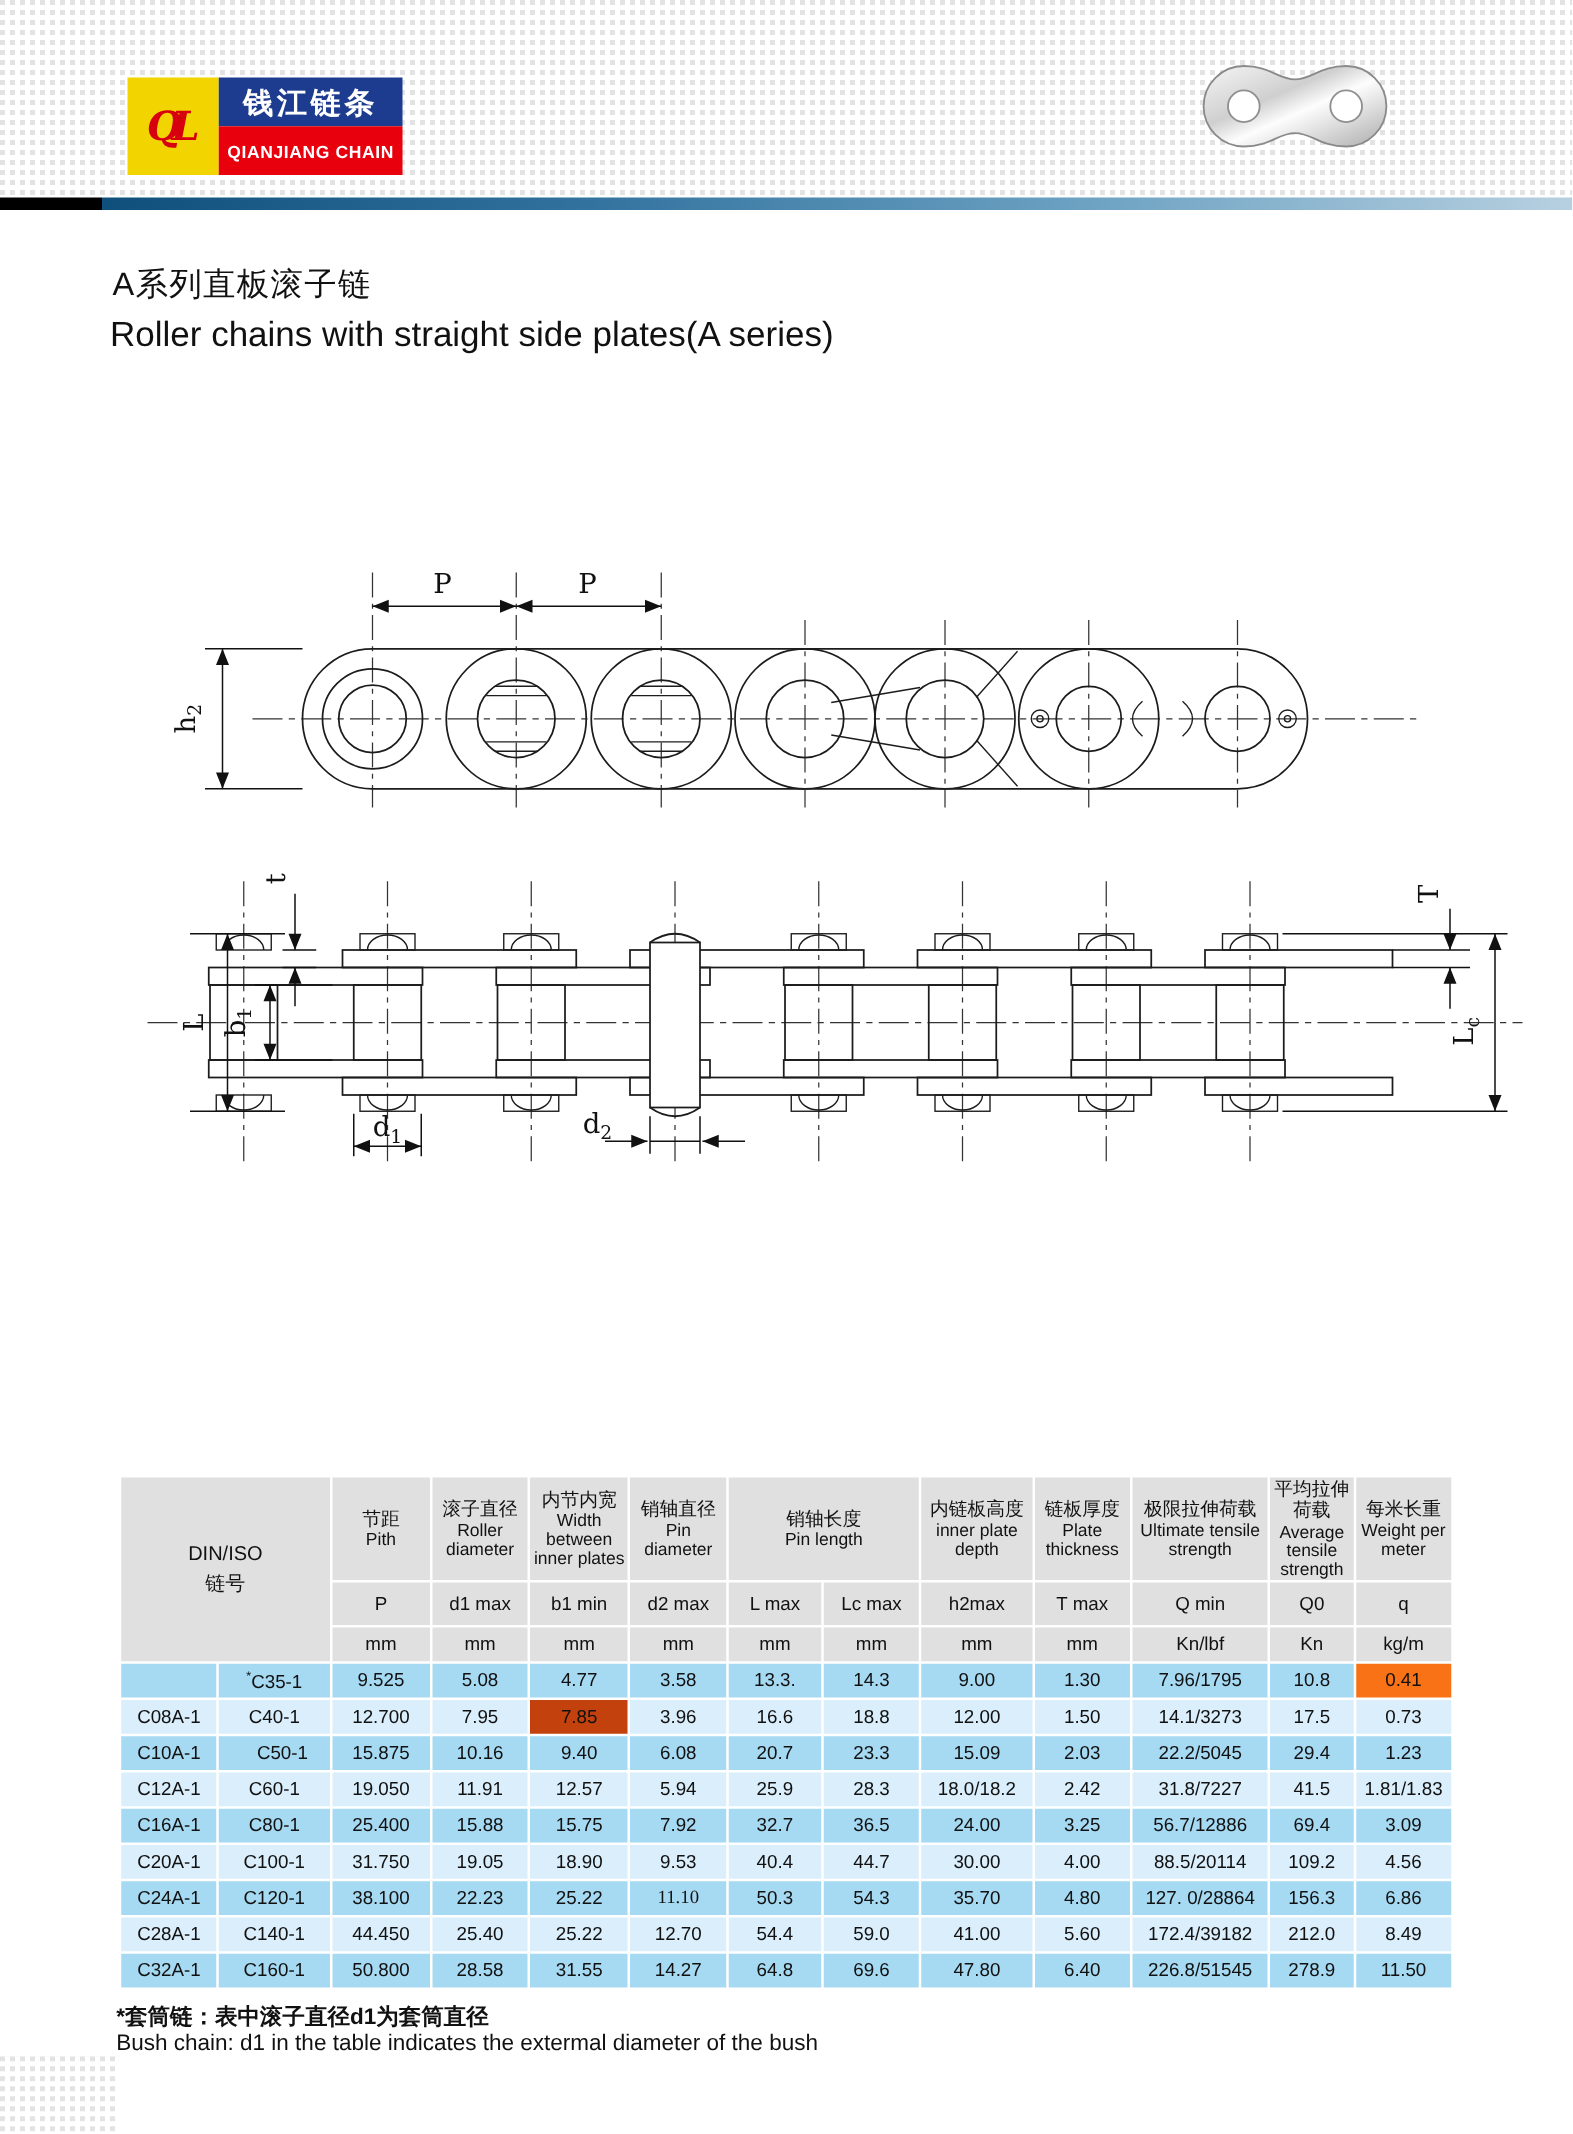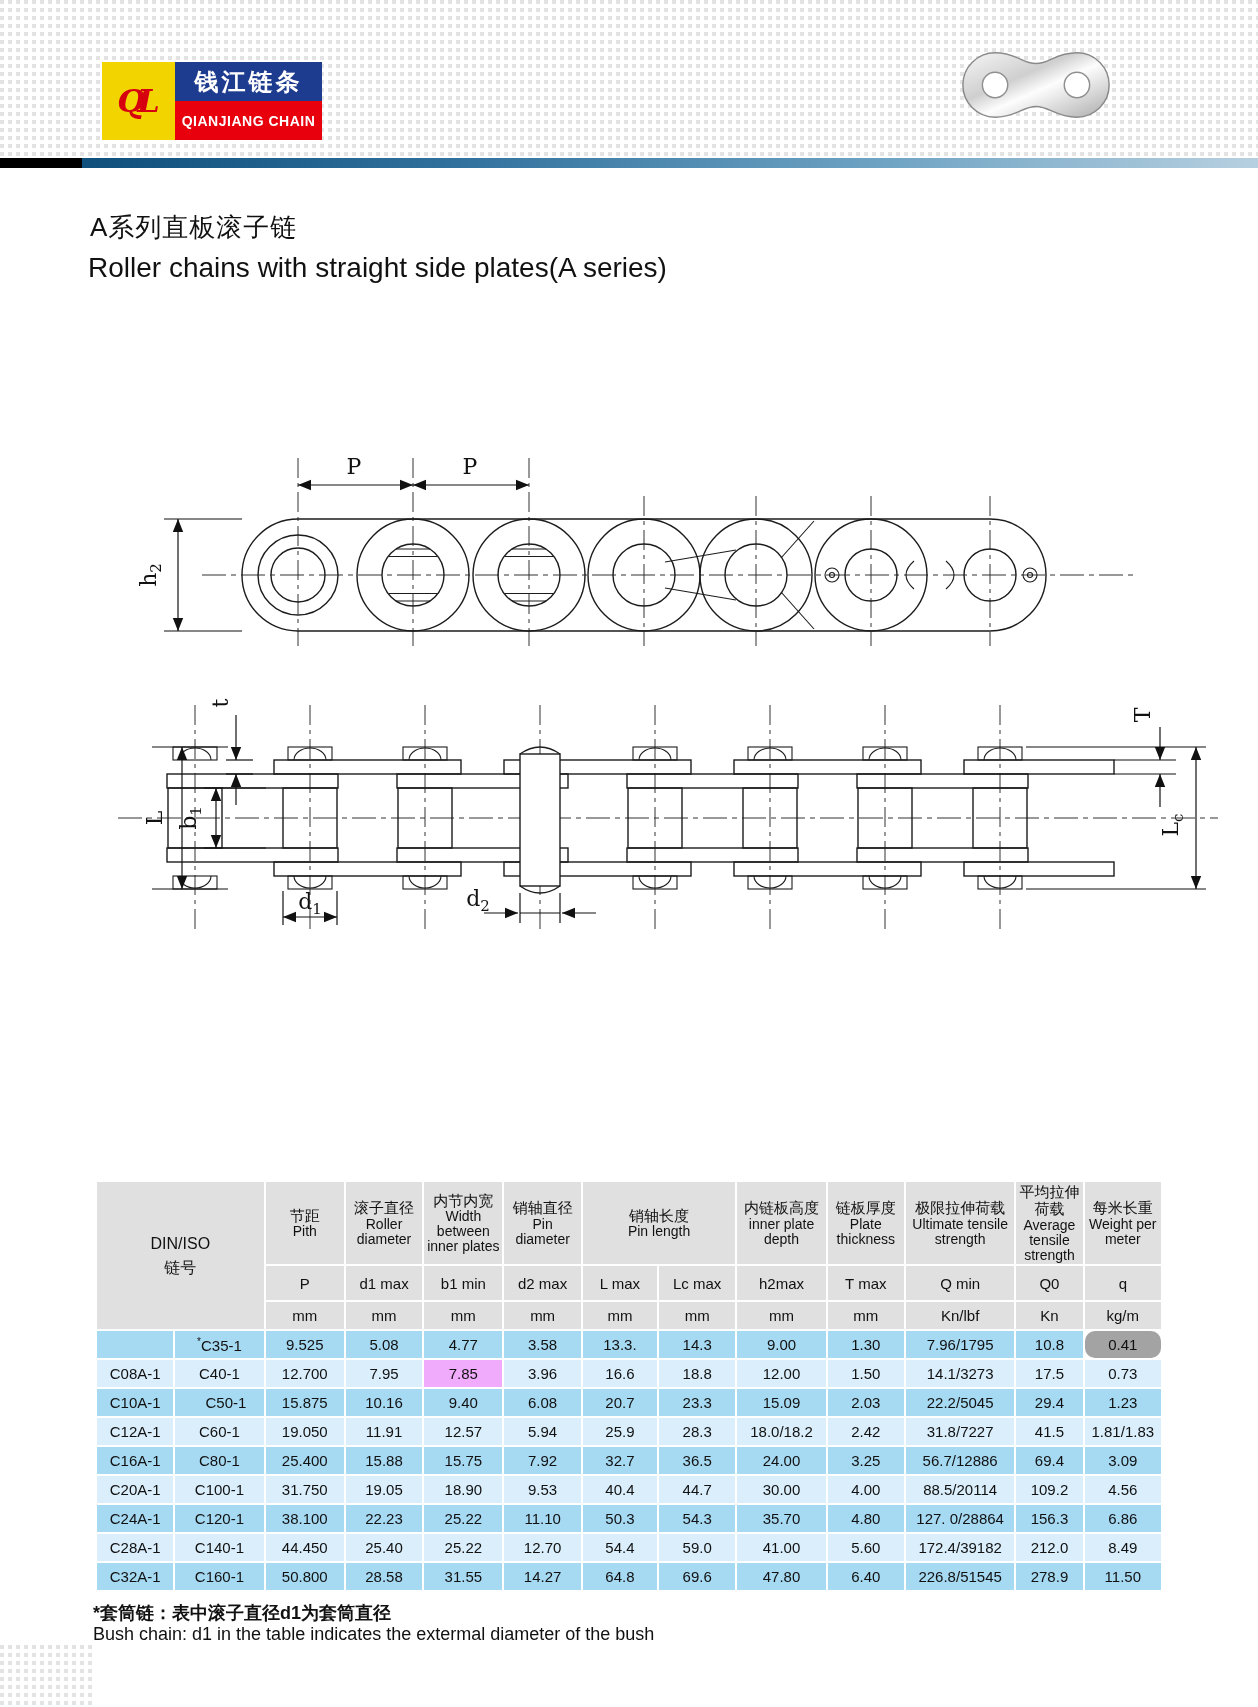--- a/index.html
+++ b/index.html
@@ -406,7 +406,7 @@
           <td style="background: rgb(166, 217, 242);">1.30</td>
           <td style="background: rgb(166, 217, 242);">7.96/1795</td>
           <td style="background: rgb(166, 217, 242);">10.8</td>
-          <td style="background: #a3a3a3; border-radius: 10px;">0.41</td>
+          <td style="background: #f97316;">0.41</td>
         </tr>
         <tr>
           <td style="background: rgb(218, 238, 251);">C08A-1</td>

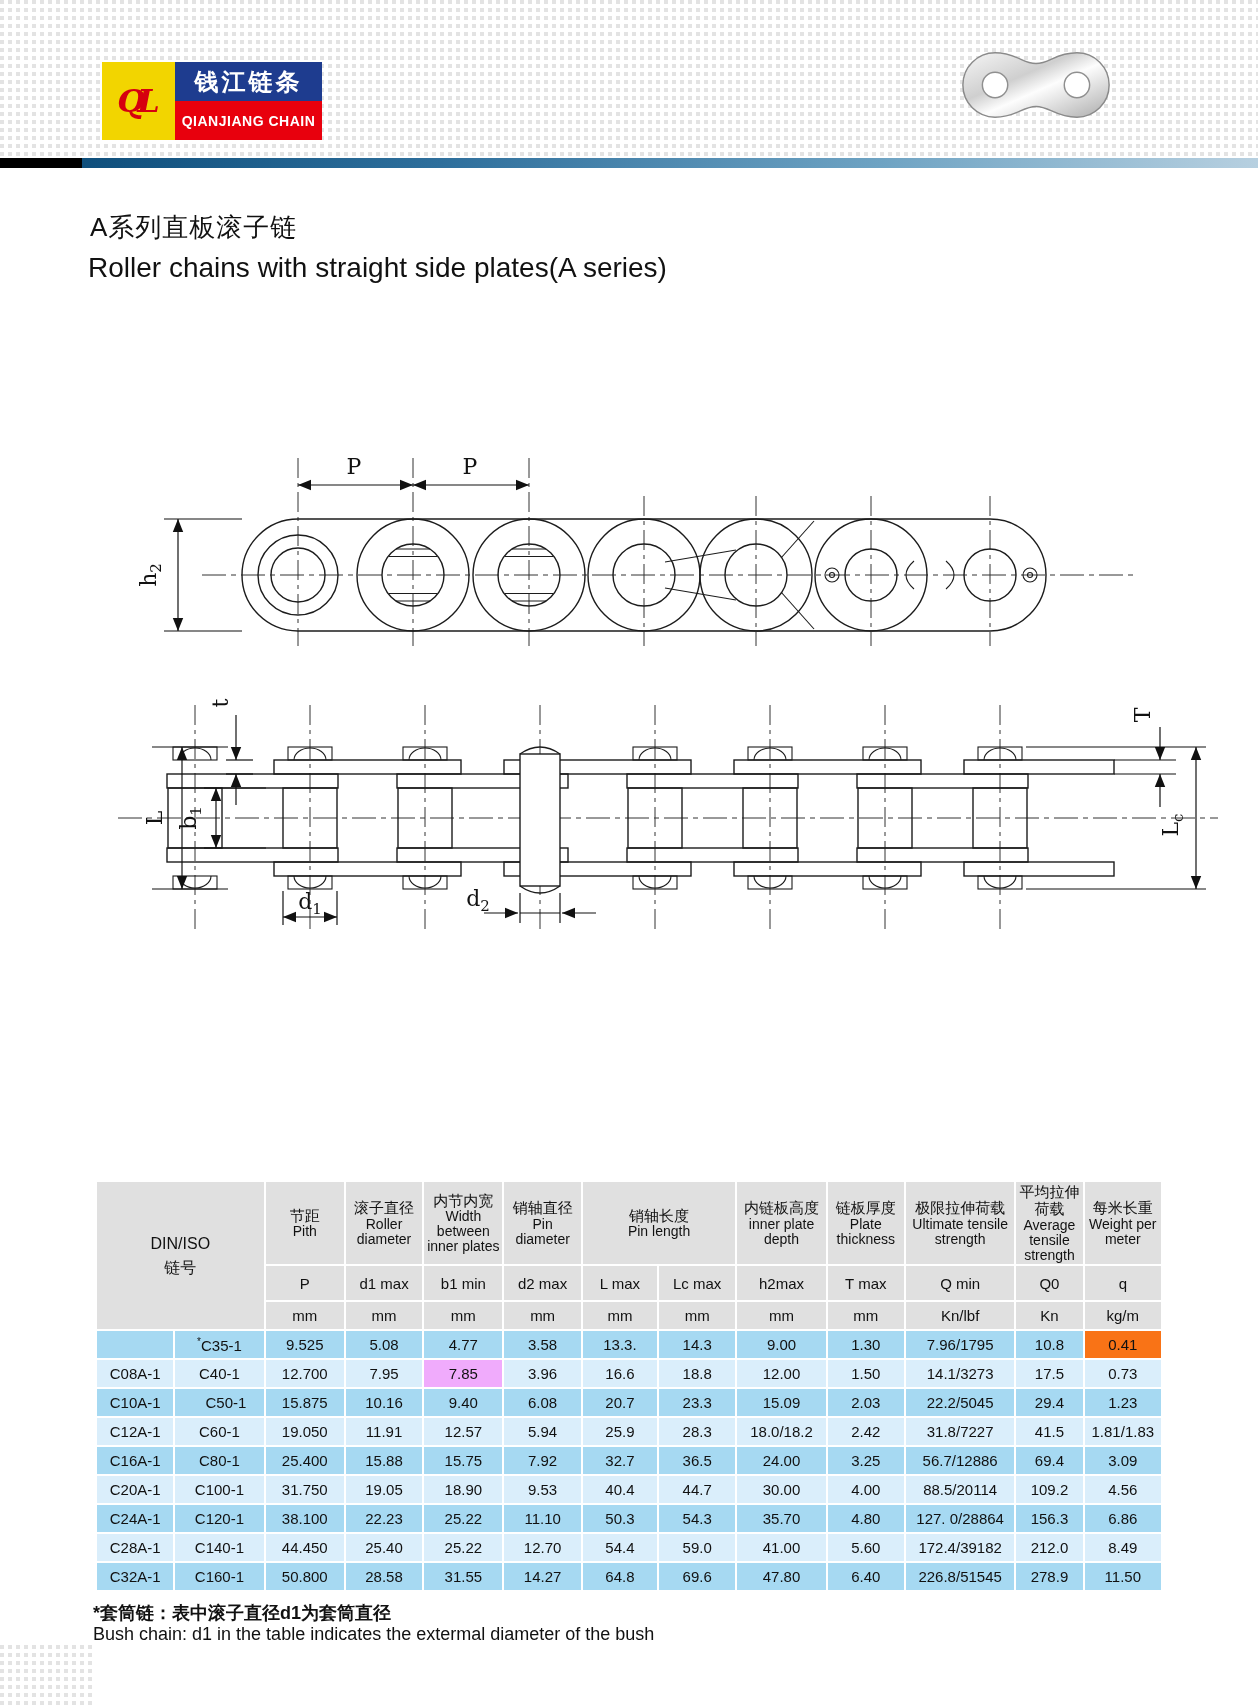--- a/index.html
+++ b/index.html
@@ -413,7 +413,7 @@
           <td style="background: rgb(218, 238, 251);">C40-1</td>
           <td style="background: rgb(218, 238, 251);">12.700</td>
           <td style="background: rgb(218, 238, 251);">7.95</td>
-          <td style="background: #f0abfc;">7.85</td>
+          <td style="background: #c2410c;">7.85</td>
           <td style="background: rgb(218, 238, 251);">3.96</td>
           <td style="background: rgb(218, 238, 251);">16.6</td>
           <td style="background: rgb(218, 238, 251);">18.8</td>

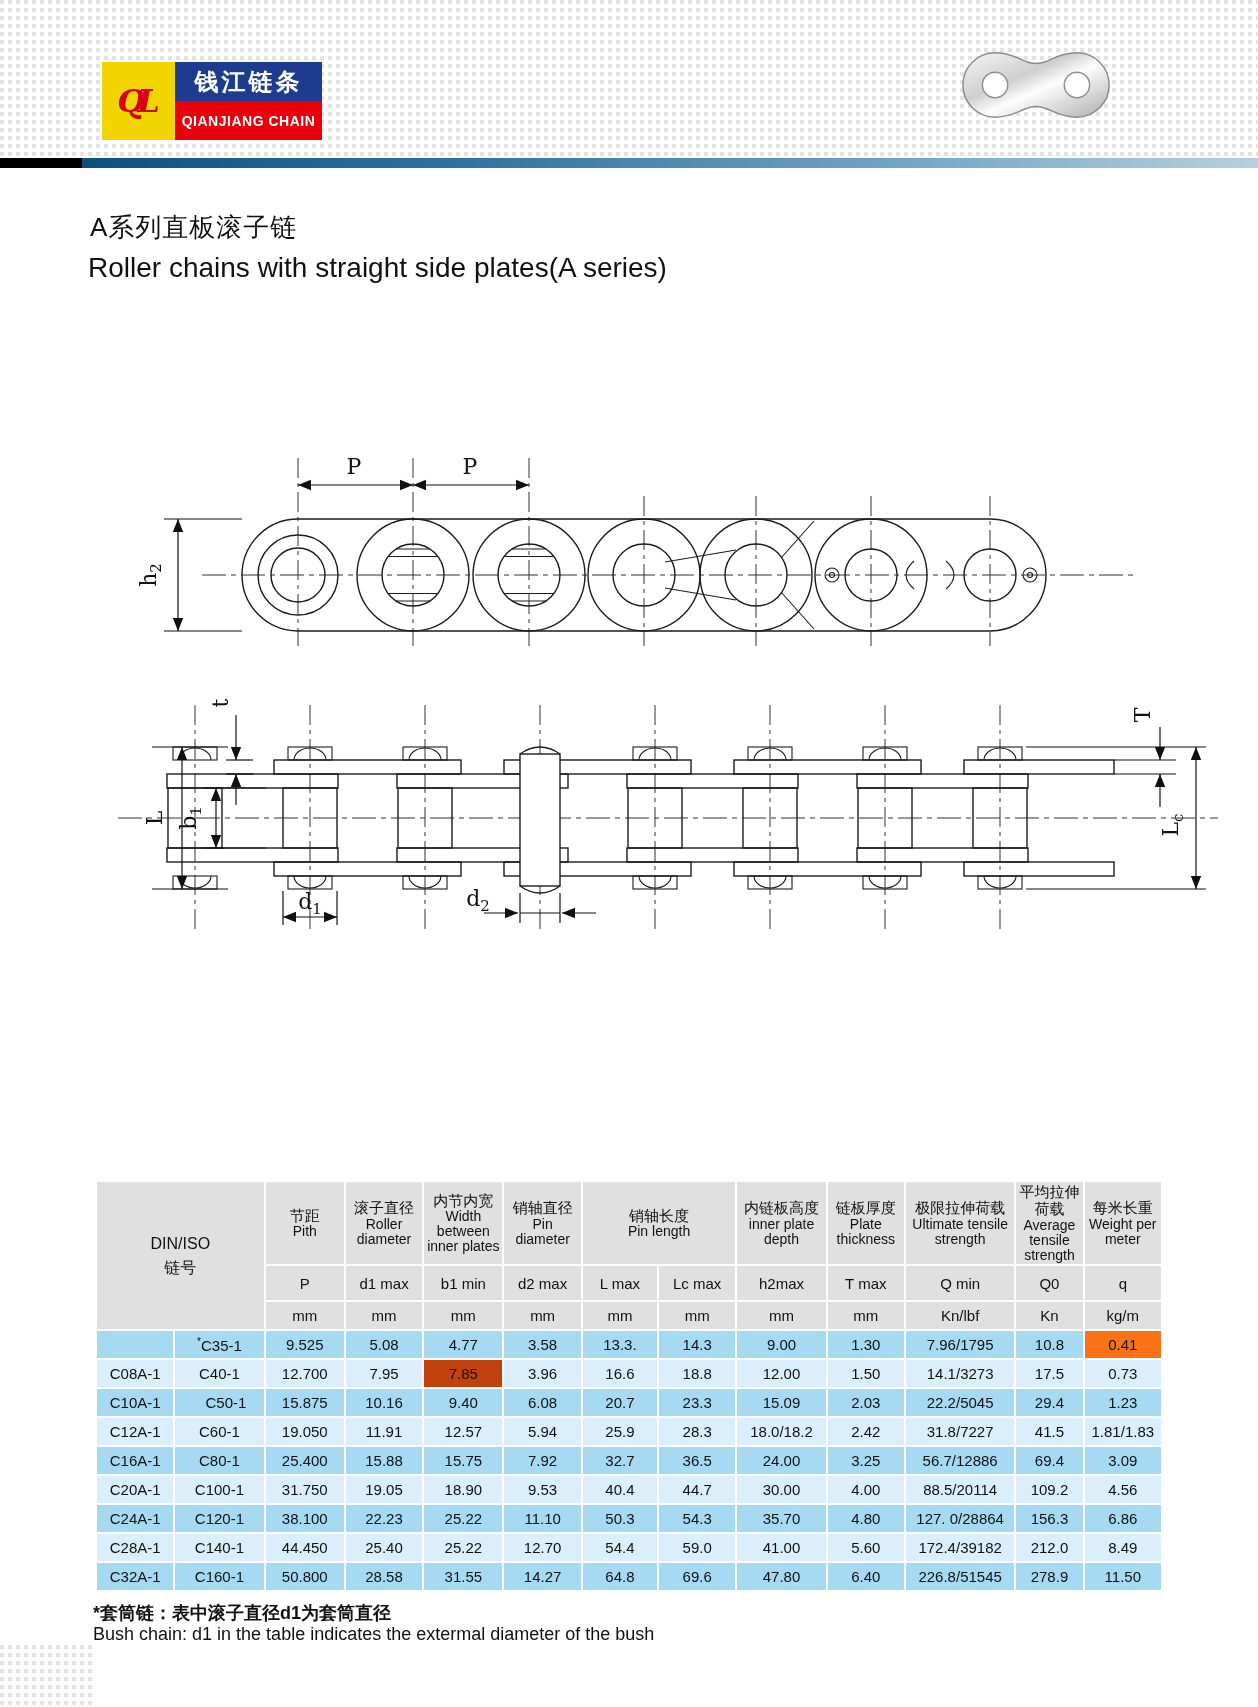--- a/index.html
+++ b/index.html
@@ -489,7 +489,7 @@
           <td style="background: rgb(166, 217, 242);">38.100</td>
           <td style="background: rgb(166, 217, 242);">22.23</td>
           <td style="background: rgb(166, 217, 242);">25.22</td>
-          <td style="background: rgb(166, 217, 242);">11.10</td>
+          <td style="background: rgb(166, 217, 242); font-family: Liberation Serif, serif;">11.10</td>
           <td style="background: rgb(166, 217, 242);">50.3</td>
           <td style="background: rgb(166, 217, 242);">54.3</td>
           <td style="background: rgb(166, 217, 242);">35.70</td>

